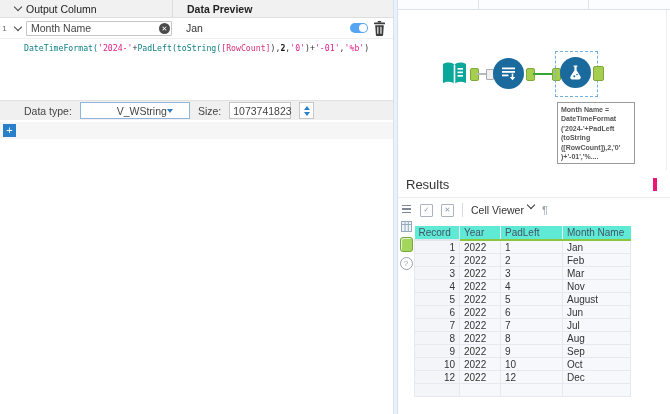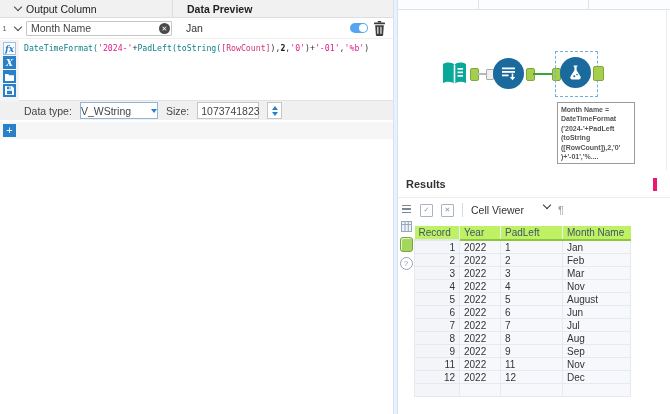--- a/index.html
+++ b/index.html
@@ -148,23 +148,6 @@
     </div>
 
     <div class="formula-zone">
-      <div class="fx-rail">
-        <div class="fx-tile tile-fx">fx</div>
-        <div class="fx-tile tile-blue tile-x">X</div>
-        <div class="fx-tile tile-blue">
-          <svg width="9" height="8" viewBox="0 0 9 8">
-              <path d="M0 1 h3.2 l1 1.2 H9 V8 H0 Z" fill="#fff"></path>
-            </svg>
-        </div>
-        <div class="fx-tile tile-blue">
-          <svg width="9" height="9" viewBox="0 0 9 9">
-            <path d="M0 0 h7 l2 2 v7 H0 Z" fill="#fff"></path>
-            <rect x="2" y="4.8" width="5" height="3.4" fill="#2a7fc9"></rect>
-            <rect x="2" y="0.6" width="4" height="2.6" fill="#2a7fc9"></rect>
-            <rect x="4.3" y="0.9" width="1.2" height="2" fill="#fff"></rect>
-          </svg>
-        </div>
-      </div>
       <div class="formula-text">
         <span class="seg-fn">DateTimeFormat(</span><span class="seg-str">'2024-'</span><span class="seg-op">+</span><span class="seg-fn">PadLeft(</span><span class="seg-fn">toString(</span><span class="seg-field">[RowCount]</span><span class="seg-op">)</span><span class="seg-op">,</span><span class="seg-num">2</span><span class="seg-op">,</span><span class="seg-str">'0'</span><span class="seg-op">)</span><span class="seg-op">+</span><span class="seg-str">'-01'</span><span class="seg-op">,</span><span class="seg-str">'%b'</span><span class="seg-op">)</span>
       </div>

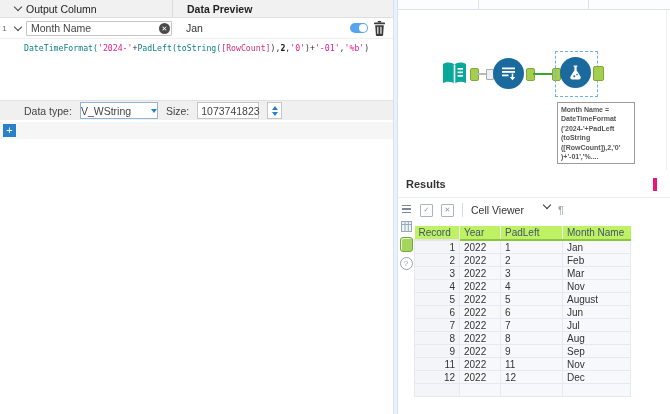--- a/index.html
+++ b/index.html
@@ -43,7 +43,7 @@
              padding-left:24px;gap:8px}
   .dtype-label{color:#444}
   .select{width:76px;height:15px;background:#fff;border:1px solid #8fb6d8;display:flex;align-items:center;
-          justify-content:space-between;padding:0 0;color:#444;cursor:pointer}
+          justify-content:flex-end;padding:0 16px;color:#444;cursor:pointer}
   .caret-down{width:0;height:0;border-left:3.5px solid transparent;border-right:3.5px solid transparent;
               border-top:4.5px solid #2a7fc9}
   .size-input{width:54px;height:15px;background:#fff;border:1px solid #c6c6c6;display:flex;align-items:center;

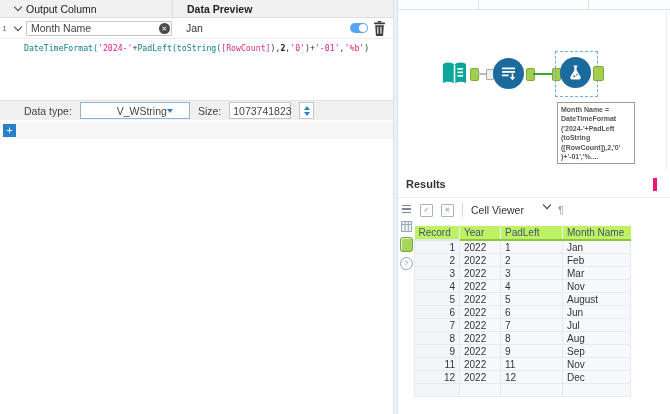--- a/index.html
+++ b/index.html
@@ -80,7 +80,7 @@
   
   .results{position:absolute;left:398px;top:171px;width:272px;height:243px;background:#fff}
   .res-head{position:relative;height:26px;border-bottom:1px solid #ececec;display:flex;align-items:center;padding-left:8px}
-  .res-title{font-size:11px;font-weight:bold;color:#333}
+  .res-title{font-size:13px;font-weight:normal;color:#333}
   .res-sub{color:#666;margin-left:4px}
   .pink-bar{position:absolute;right:13px;top:7px;width:4px;height:13px;background:#ea1777}
   .res-body{display:flex}

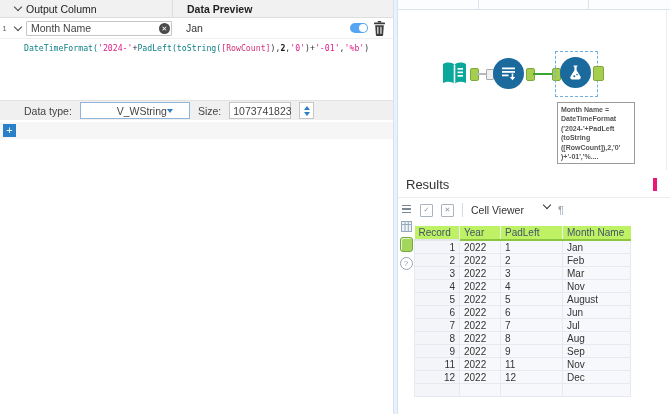--- a/index.html
+++ b/index.html
@@ -98,7 +98,7 @@
   .tb-ic{width:11px;height:11px;border:1px solid #aab4c0;border-radius:1px;color:#8a95a3;font-size:7px;
          line-height:10px;text-align:center;cursor:pointer;background:#fff}
   .tb-sep{width:1px;height:14px;background:#d6dae0}
-  .cellviewer{color:#333;display:flex;gap:20px;cursor:pointer}
+  .cellviewer{color:#333;display:flex;gap:4px;cursor:pointer}
   .pilcrow{color:#9aa5b2;font-size:11px;cursor:pointer}
   .records{color:#333}
   .res-table{border-collapse:collapse;margin-top:4px;font-size:10px;table-layout:fixed}

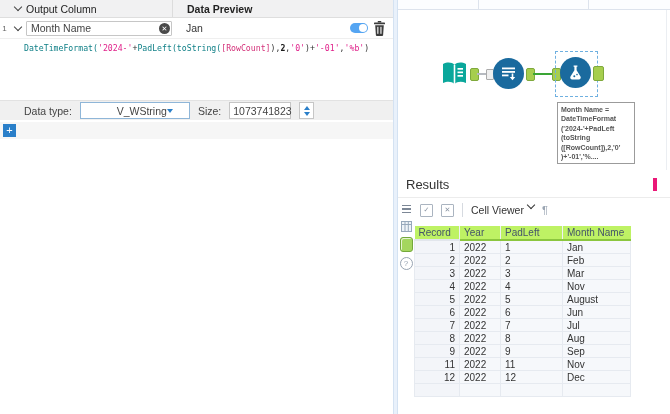--- a/index.html
+++ b/index.html
@@ -102,7 +102,7 @@
   .pilcrow{color:#9aa5b2;font-size:11px;cursor:pointer}
   .records{color:#333}
   .res-table{border-collapse:collapse;margin-top:4px;font-size:10px;table-layout:fixed}
-  .res-table th{font-weight:normal;color:#44546a;text-align:left;padding:0 4px;height:13px;background:#bef264;
+  .res-table th{font-weight:normal;color:#44546a;text-align:left;padding:0 4px;height:13px;background:#5eead4;
                 border-bottom:2px solid #8bc63e;border-left:1px solid #eef1f5;overflow:hidden;cursor:pointer}
   .res-table th.rec{border-bottom:2px solid #e2e6ec;border-left:none}
   .res-table td{padding:0 4px;height:12px;background:#f6f8fb;border:1px solid #e6eaf0;color:#333;

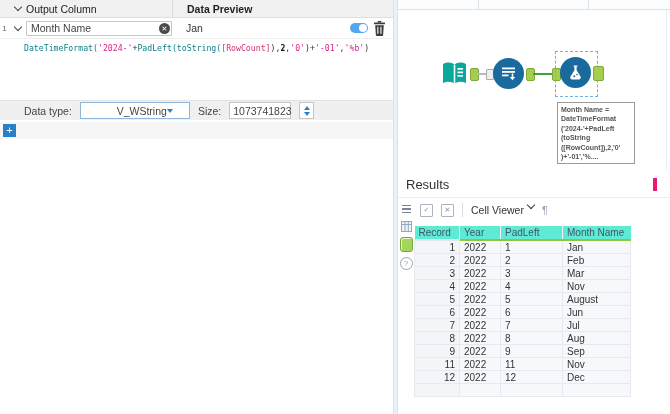--- a/index.html
+++ b/index.html
@@ -337,6 +337,12 @@
                 <td>Sep</td>
               </tr>
             <tr>
+                <td class="rec">10</td>
+                <td>2022</td>
+                <td>10</td>
+                <td>Oct</td>
+              </tr>
+            <tr>
                 <td class="rec">11</td>
                 <td>2022</td>
                 <td>11</td>

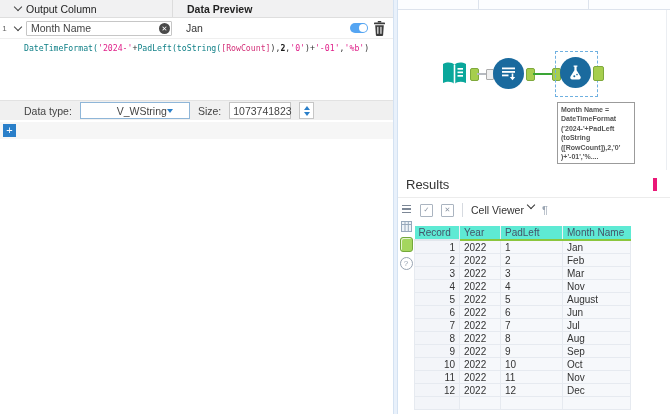--- a/index.html
+++ b/index.html
@@ -343,12 +343,6 @@
                 <td>Oct</td>
               </tr>
             <tr>
-                <td class="rec">11</td>
-                <td>2022</td>
-                <td>11</td>
-                <td>Nov</td>
-              </tr>
-            <tr>
                 <td class="rec">12</td>
                 <td>2022</td>
                 <td>12</td>

